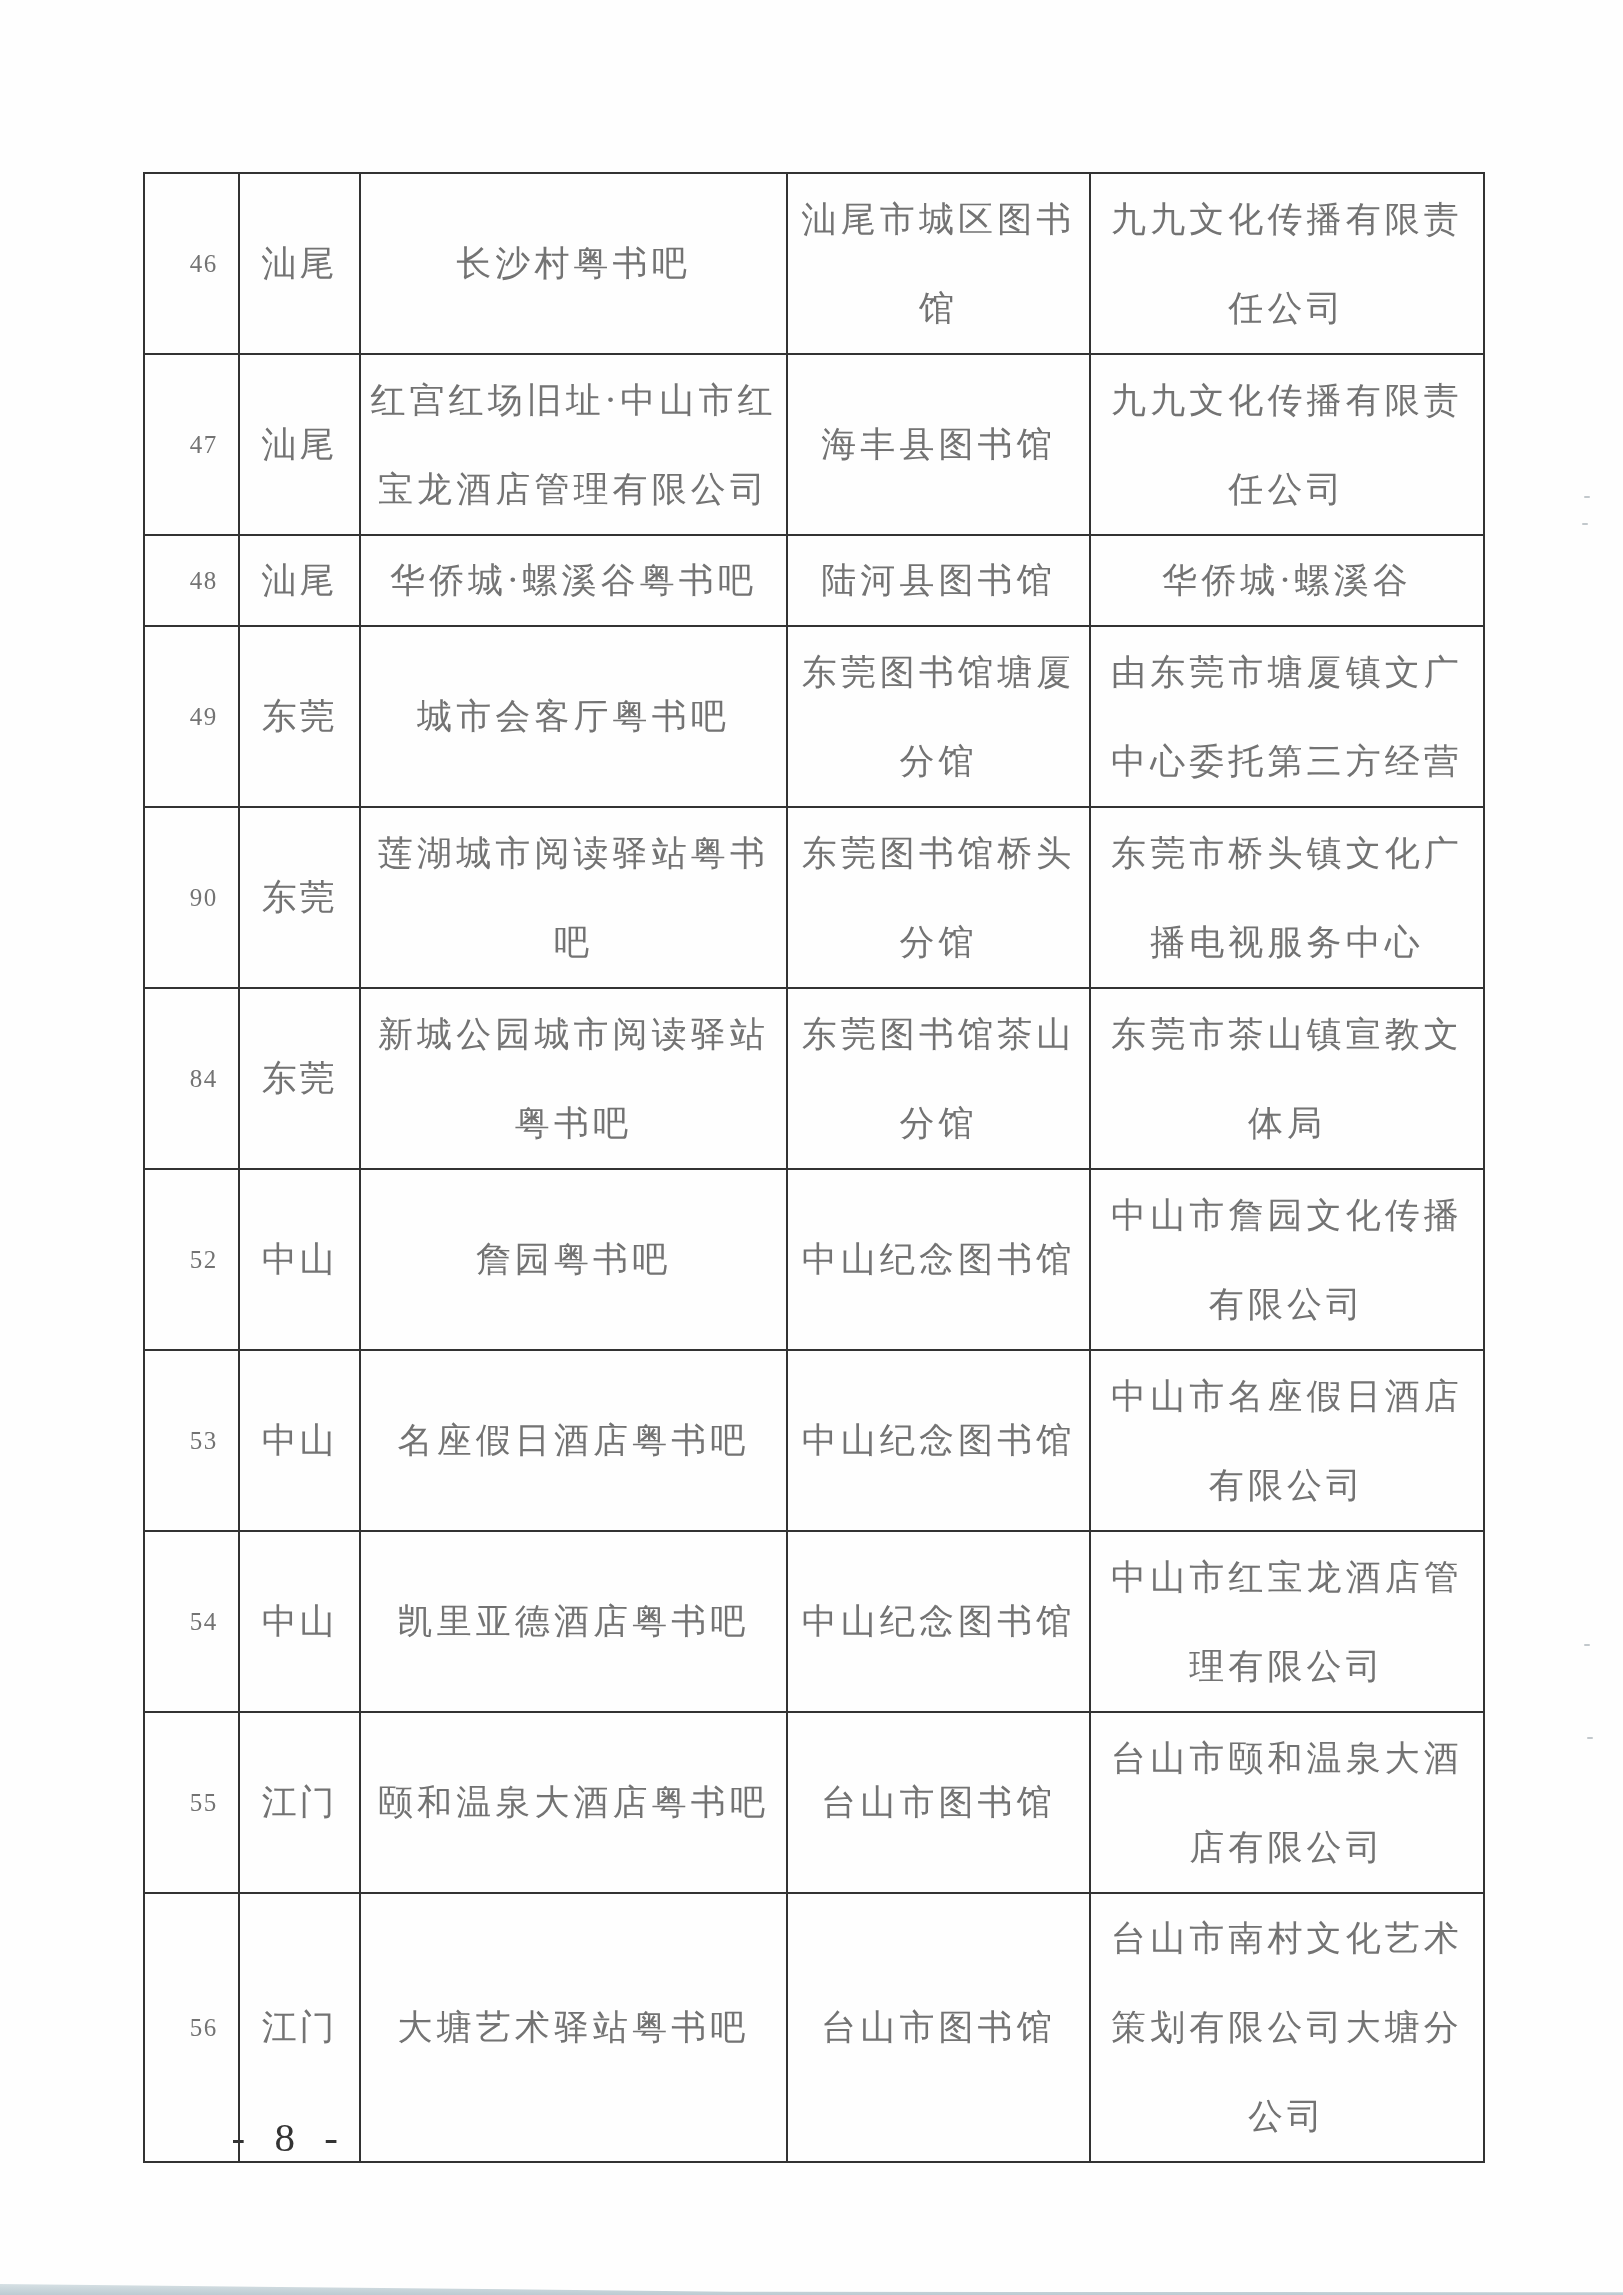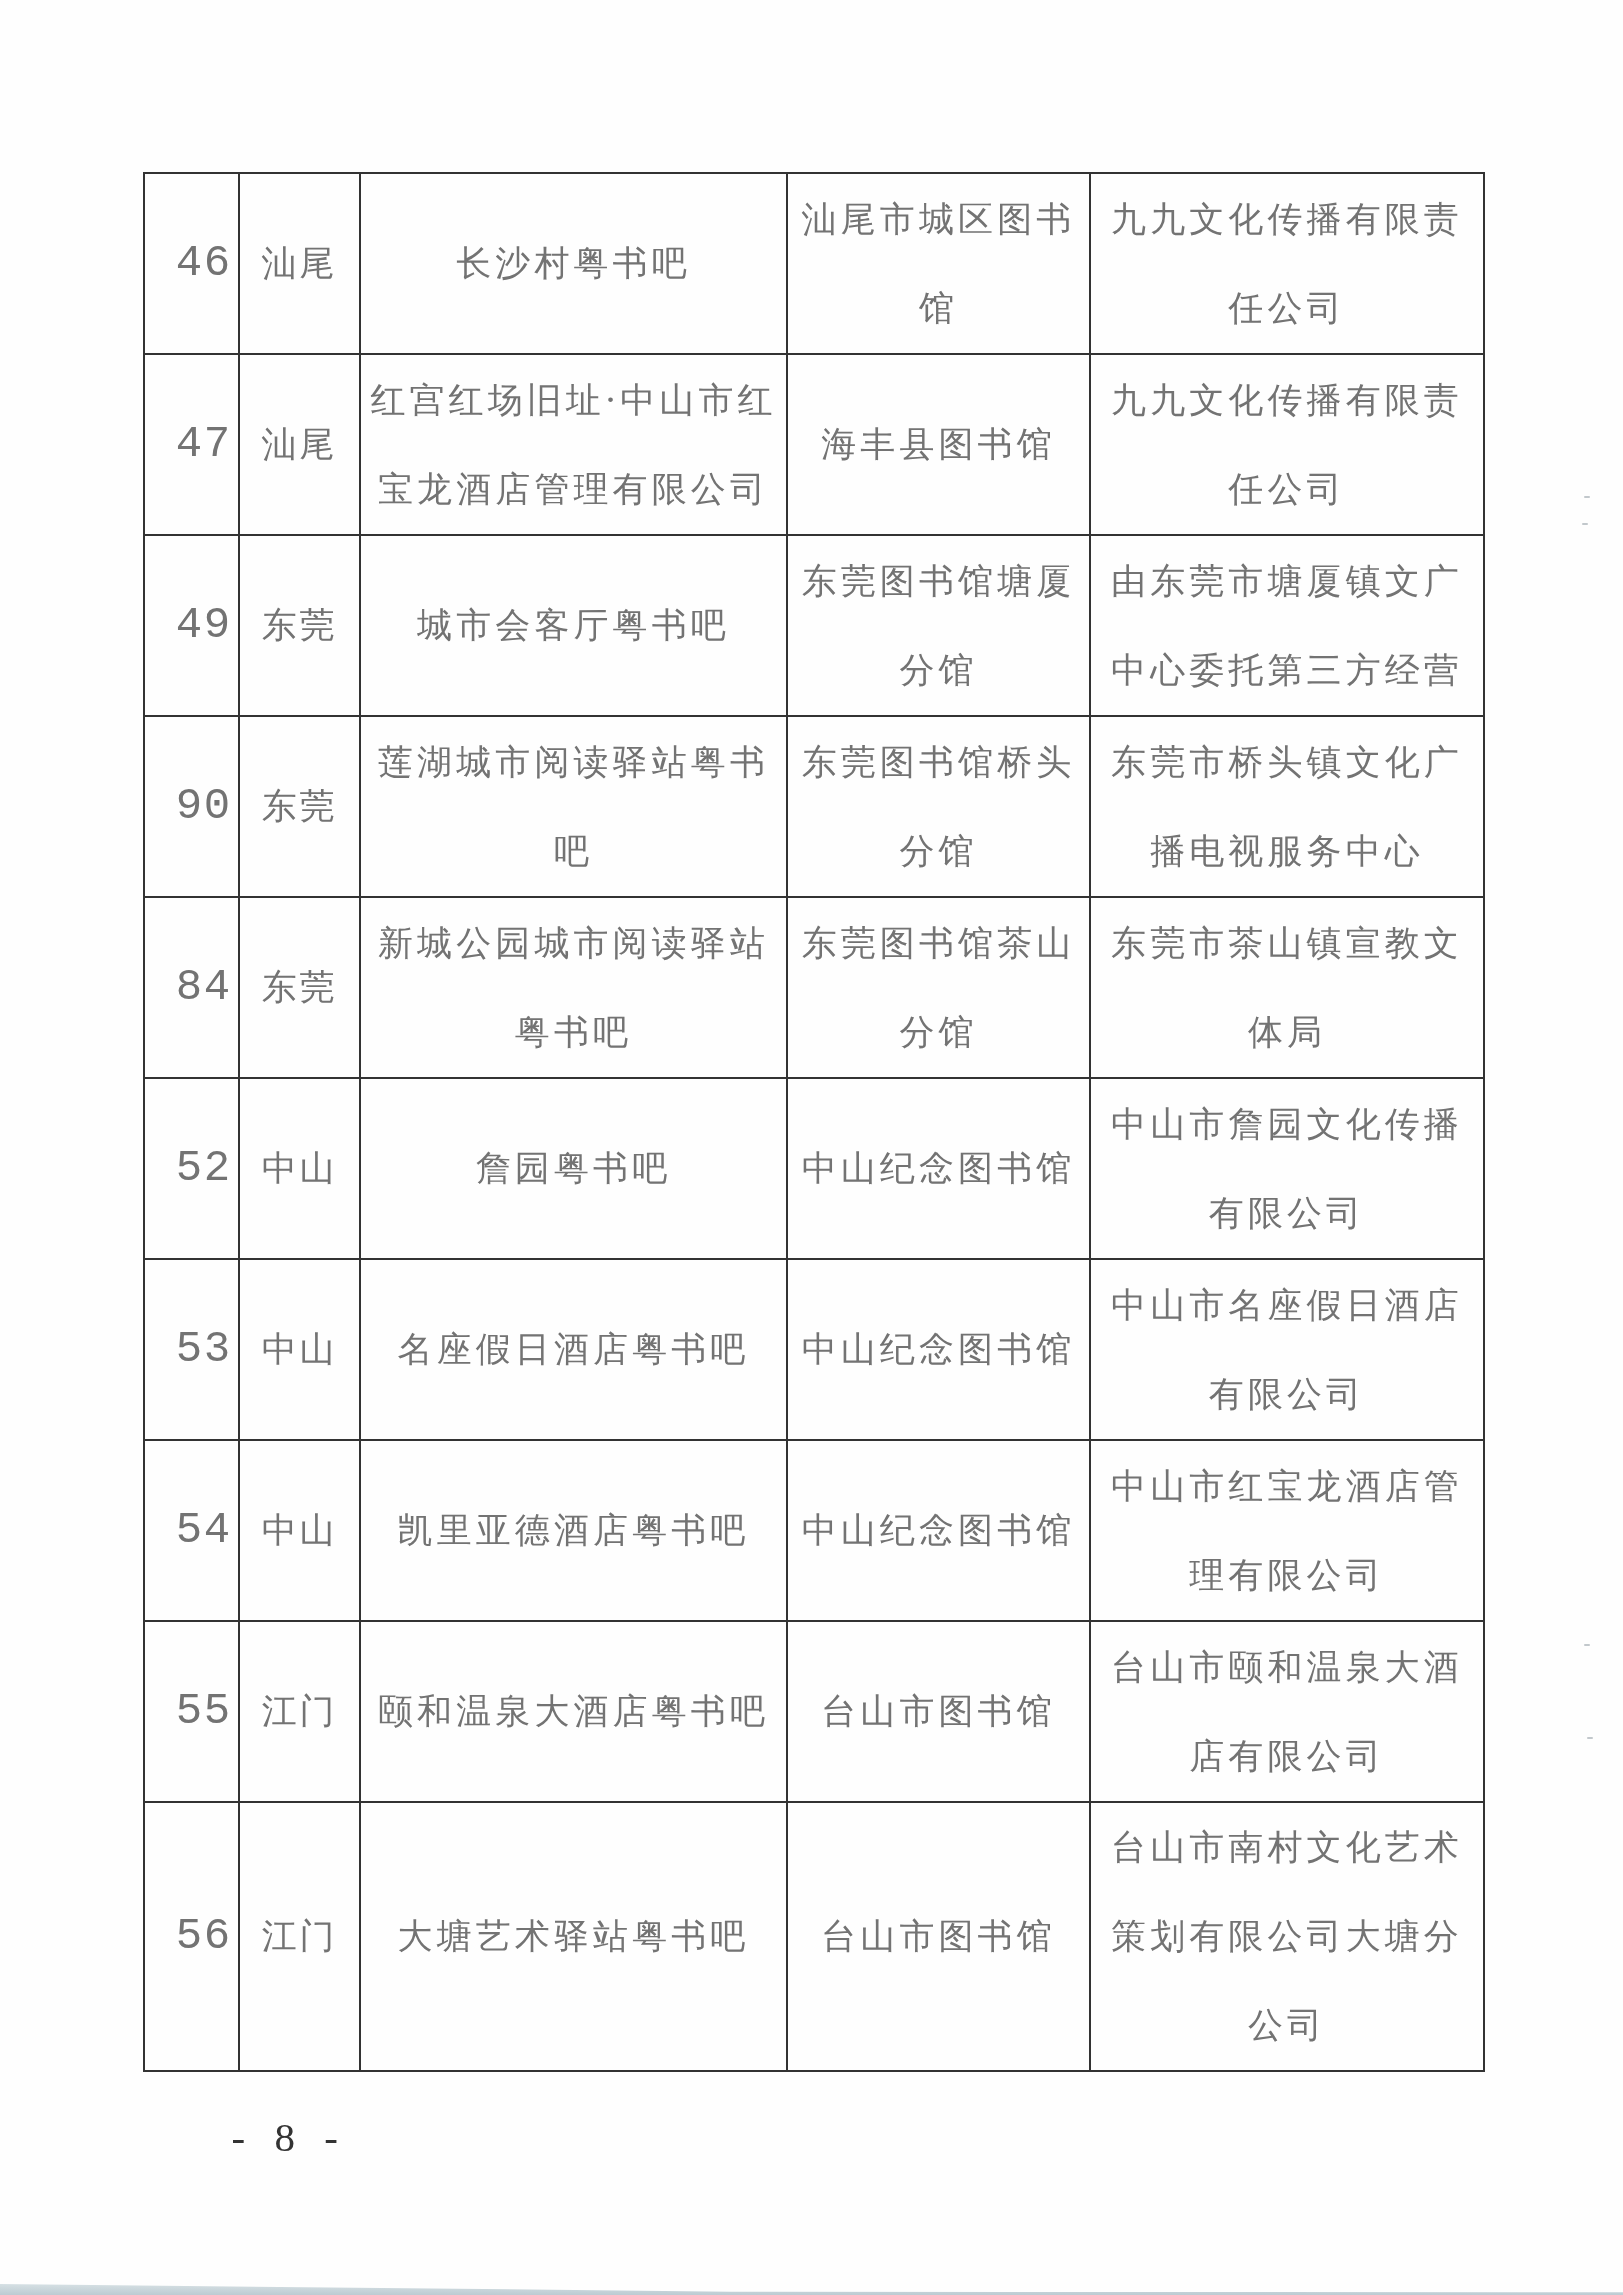--- a/index.html
+++ b/index.html
@@ -41,8 +41,8 @@
     word-break: break-all;
   }
   table.list td.num {
-    font-family: Liberation Mono, monospace;
-    font-size: 44px;
+    font-family: Liberation Serif, serif;
+    font-size: 25px;
     letter-spacing: 1.4px;
     padding-left: 27px;
   }

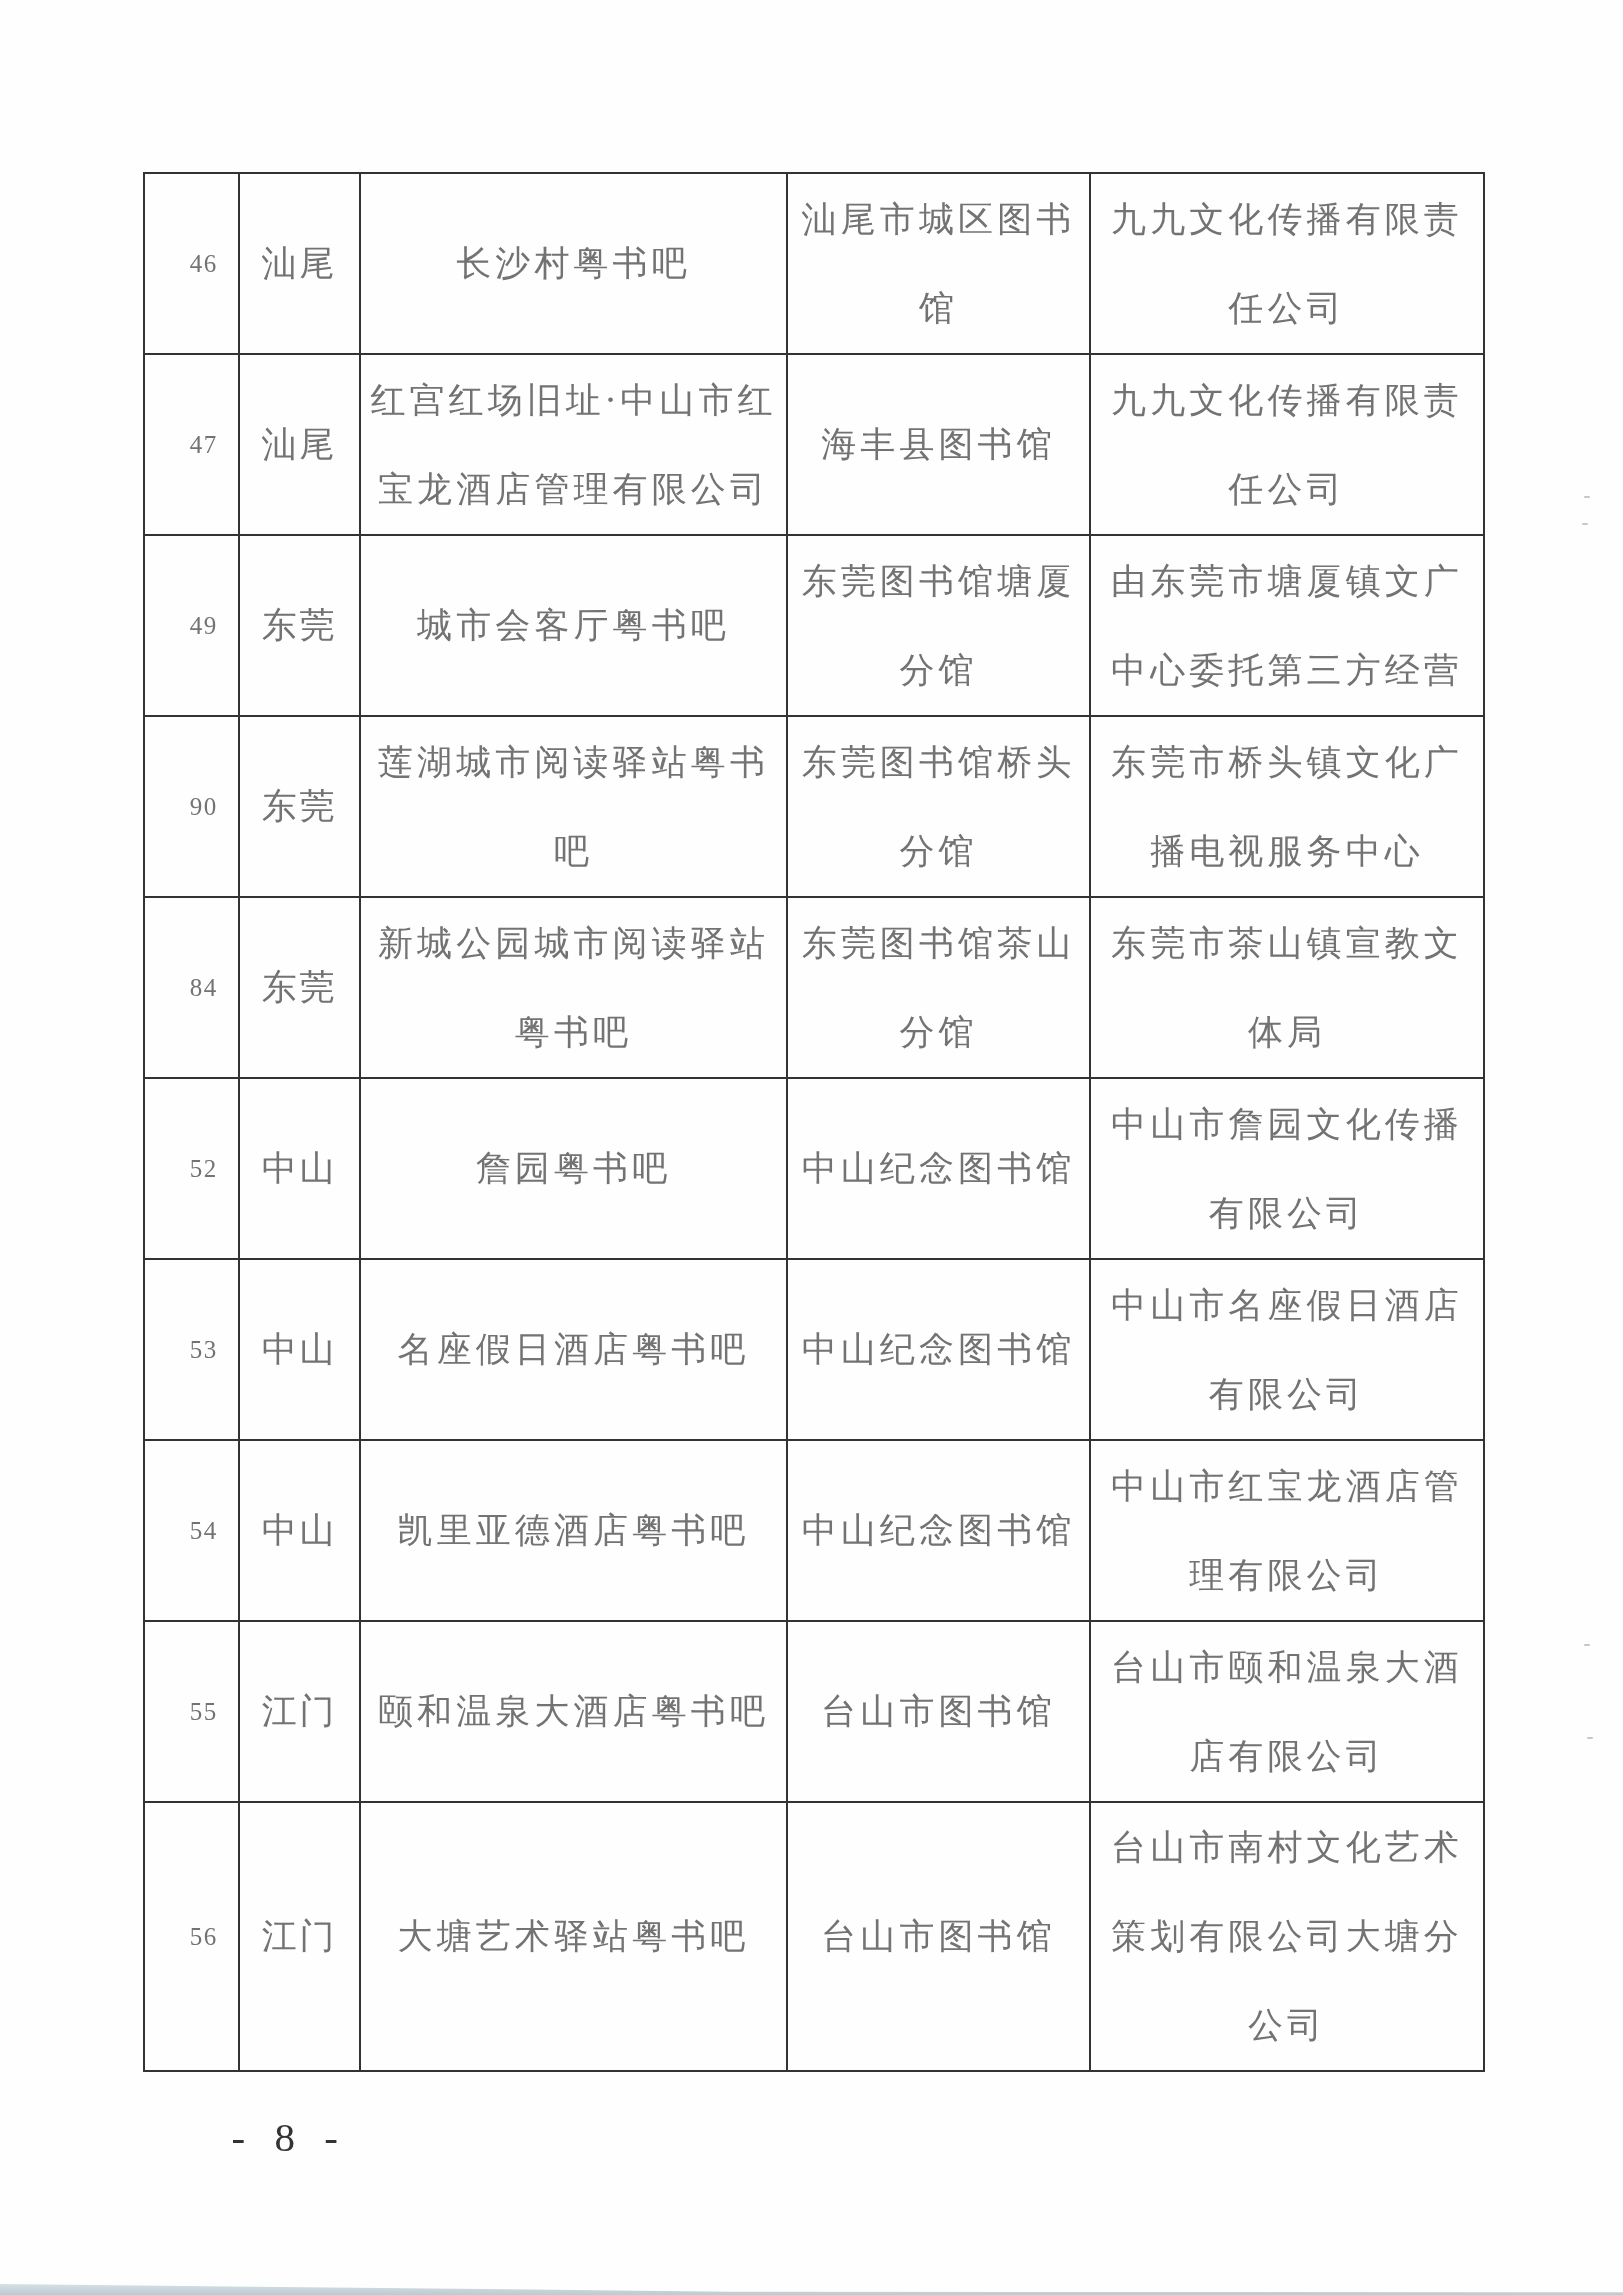--- a/index.html
+++ b/index.html
@@ -111,6 +111,13 @@
         <td>海丰县图书馆</td>
         <td>九九文化传播有限责任公司</td>
       </tr>
+      <tr class="r1">
+        <td class="num">48</td>
+        <td class="city">汕尾</td>
+        <td>华侨城·螺溪谷粤书吧</td>
+        <td>陆河县图书馆</td>
+        <td>华侨城·螺溪谷</td>
+      </tr>
       <tr class="r2">
         <td class="num">49</td>
         <td class="city">东莞</td>

